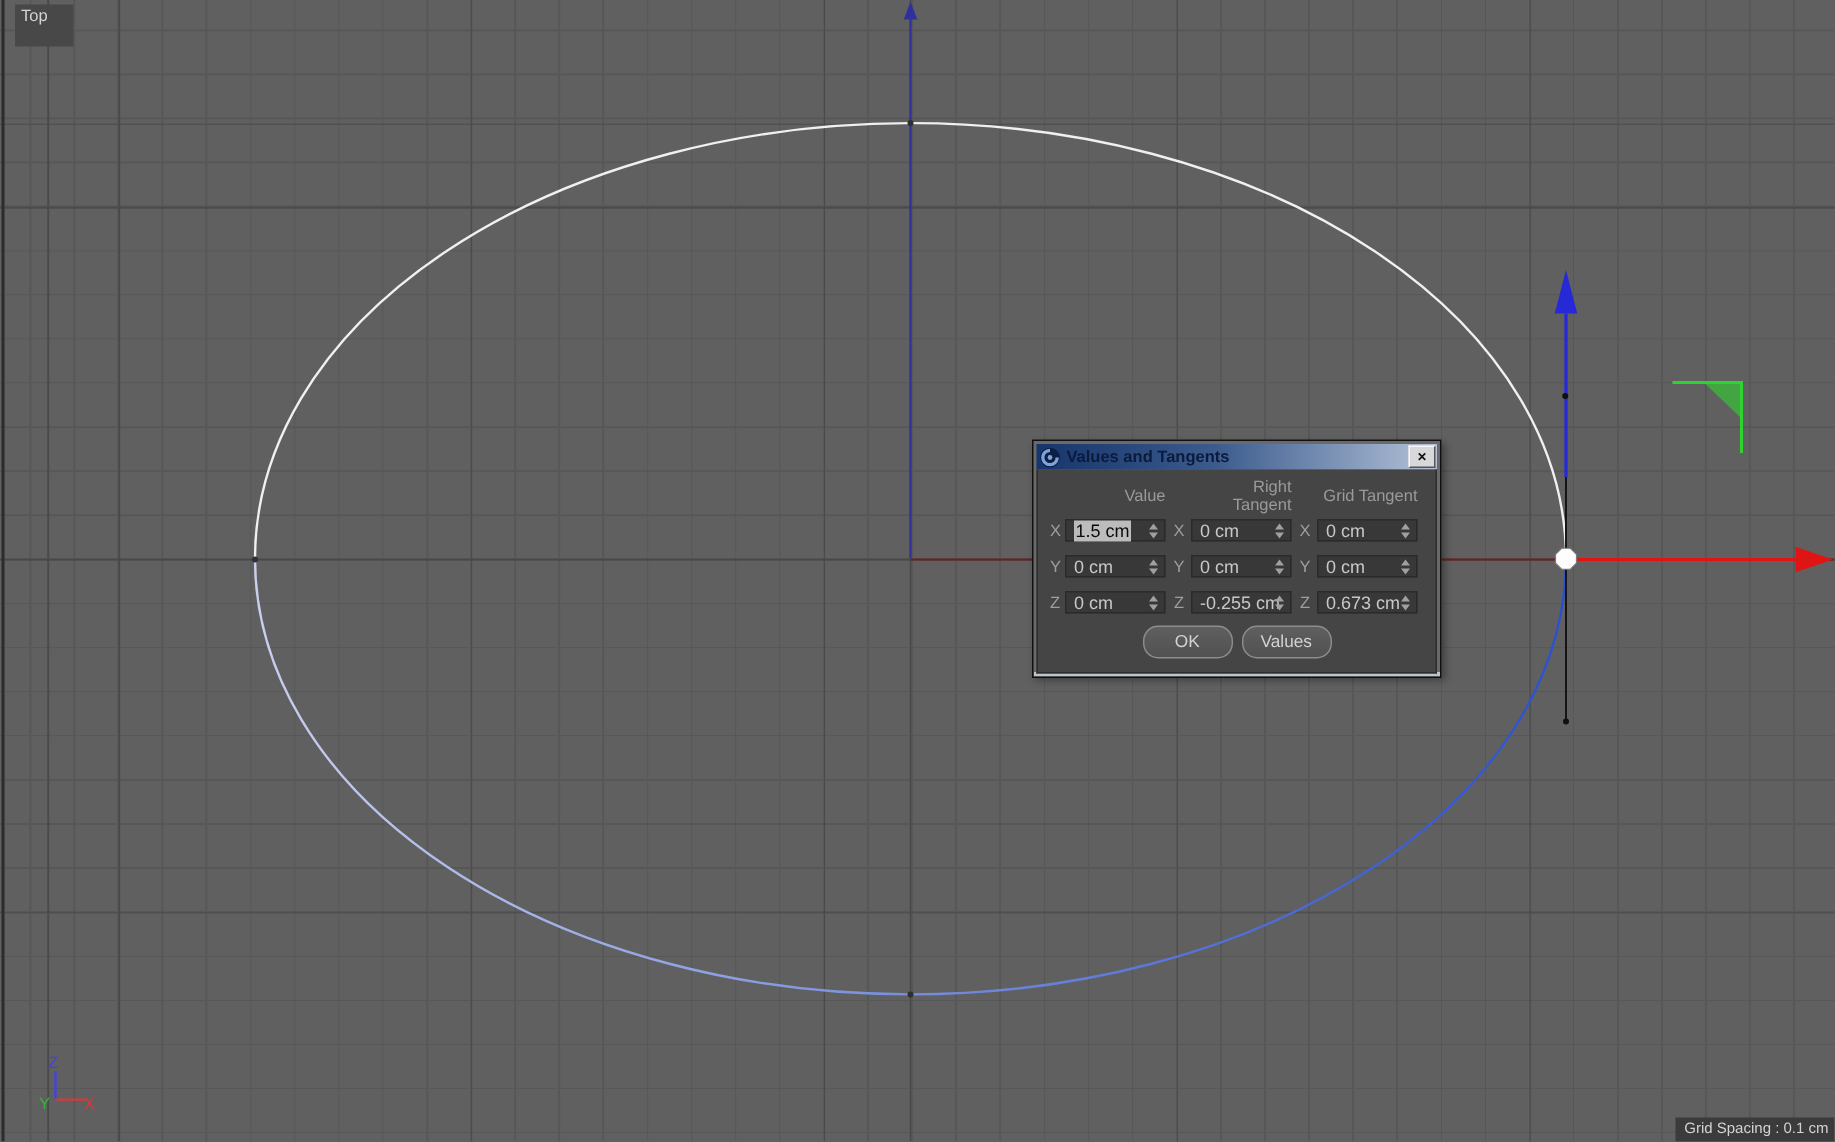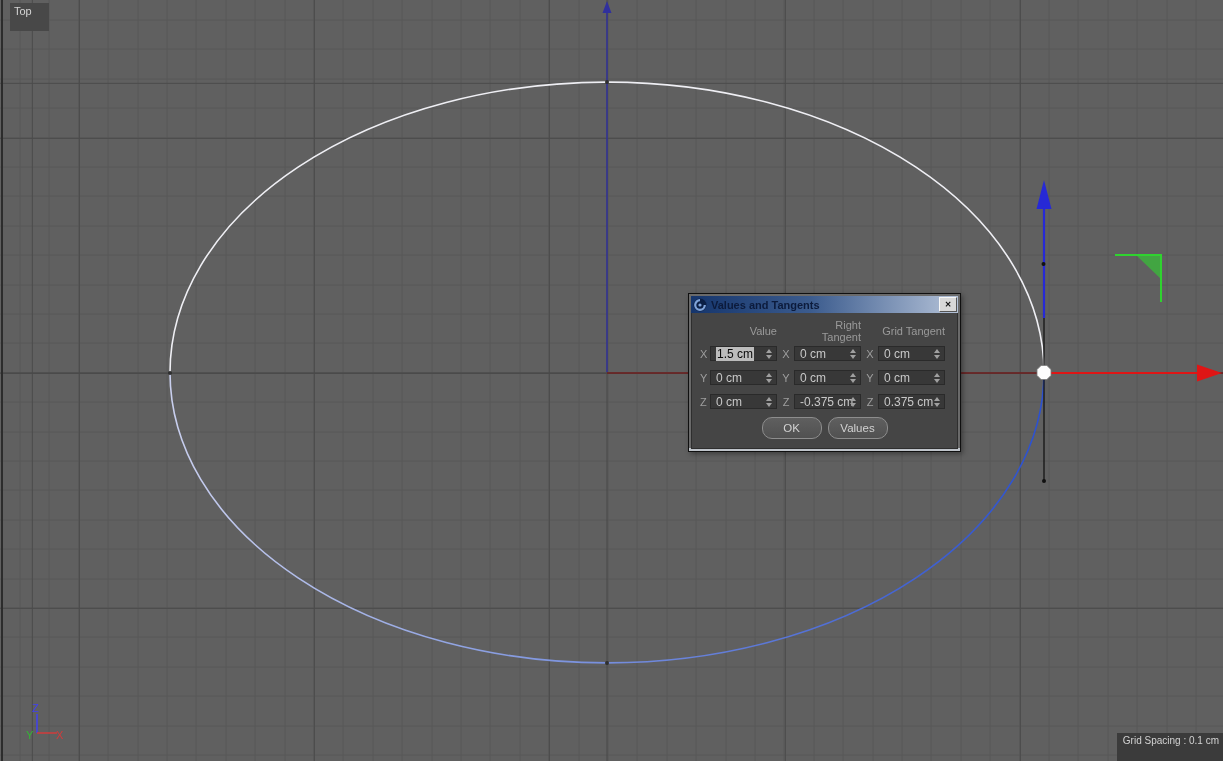--- a/index.html
+++ b/index.html
@@ -224,7 +224,7 @@
       </div>
       <span class="axis-label mid">Z</span>
       <div class="num-field">
-        <span>-0.375 cm</span>
+        <span>-0.255 cm</span>
         <span class="spinner">
             <span class="tri-up"></span>
             <span class="tri-down"></span>

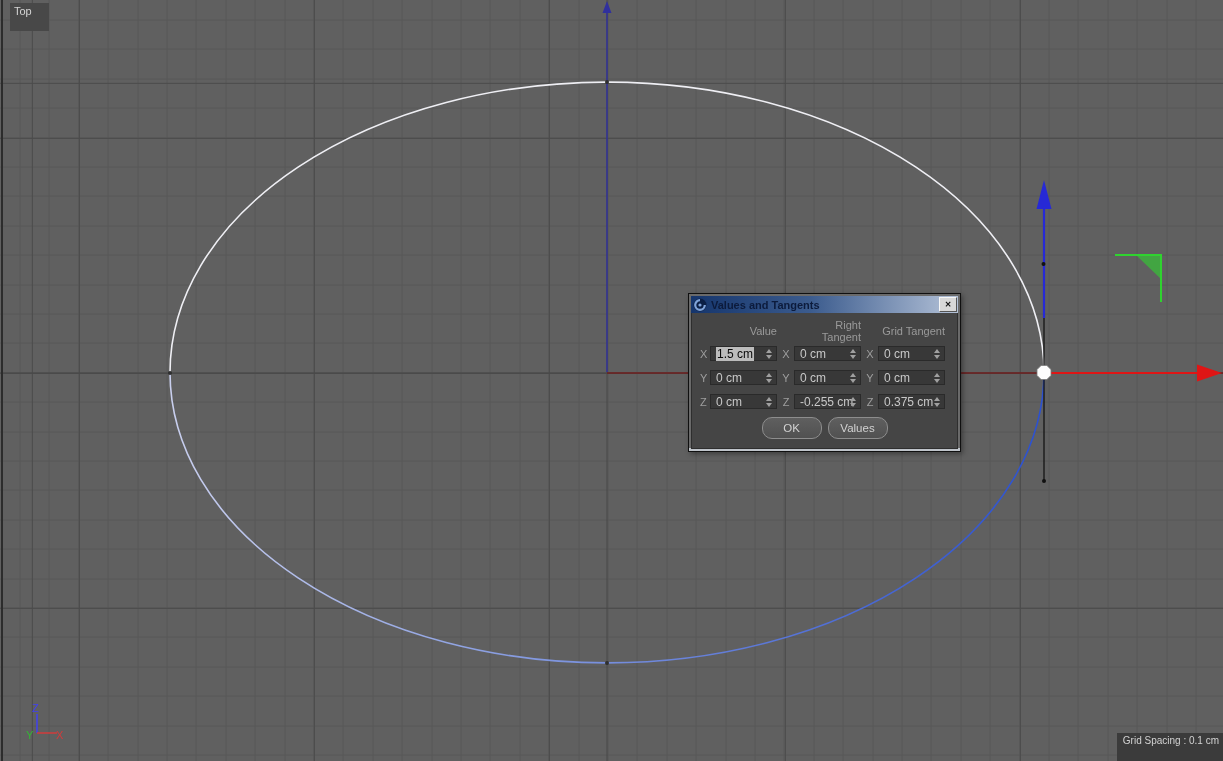--- a/index.html
+++ b/index.html
@@ -232,7 +232,7 @@
       </div>
       <span class="axis-label mid">Z</span>
       <div class="num-field">
-        <span>0.375 cm</span>
+        <span>0.673 cm</span>
         <span class="spinner">
             <span class="tri-up"></span>
             <span class="tri-down"></span>

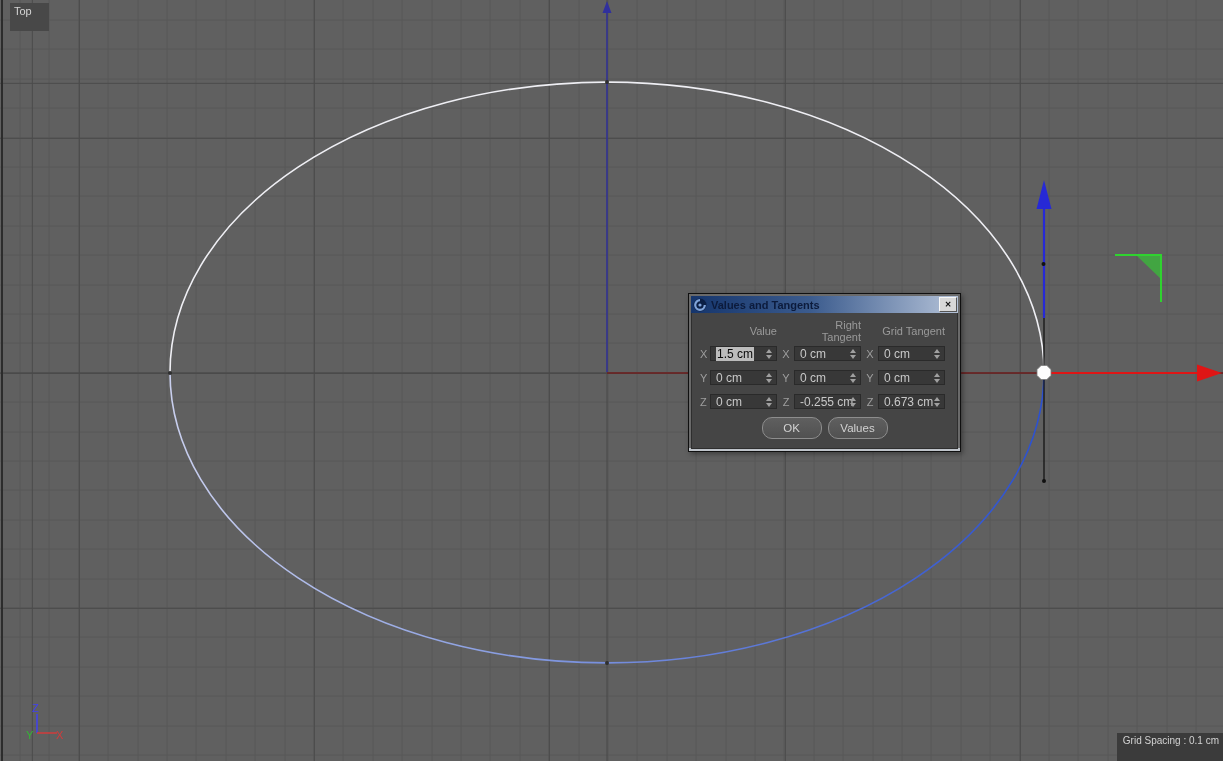--- a/index.html
+++ b/index.html
@@ -26,7 +26,7 @@
     background:#484848;color:#d4d4d4;font-size:11px;line-height:16px;padding-left:4px;
   }
   .status-bar{
-    position:absolute;right:0;bottom:0;height:28px;
+    position:absolute;right:0;bottom:0;height:16px;
     background:#3b3b3b;color:#d2d2d2;font-size:10px;line-height:16px;
     padding:0 4px 0 6px;white-space:nowrap;
   }

